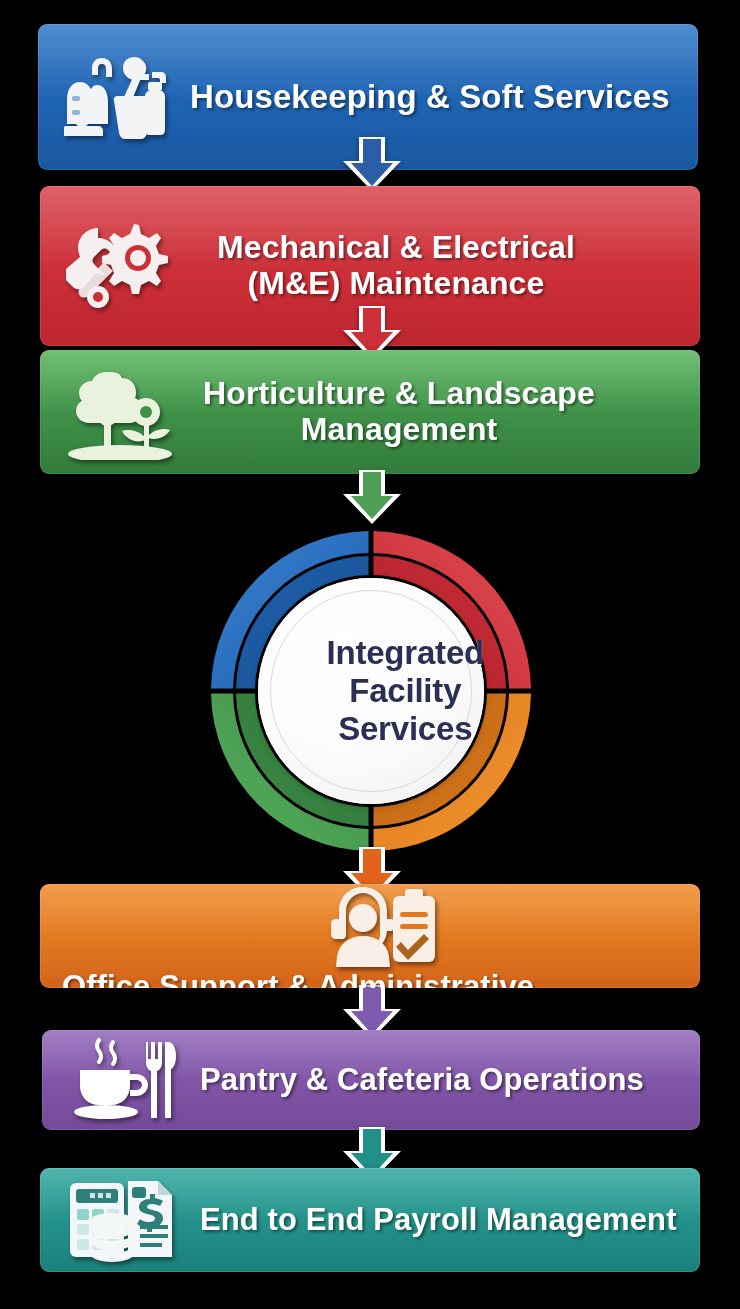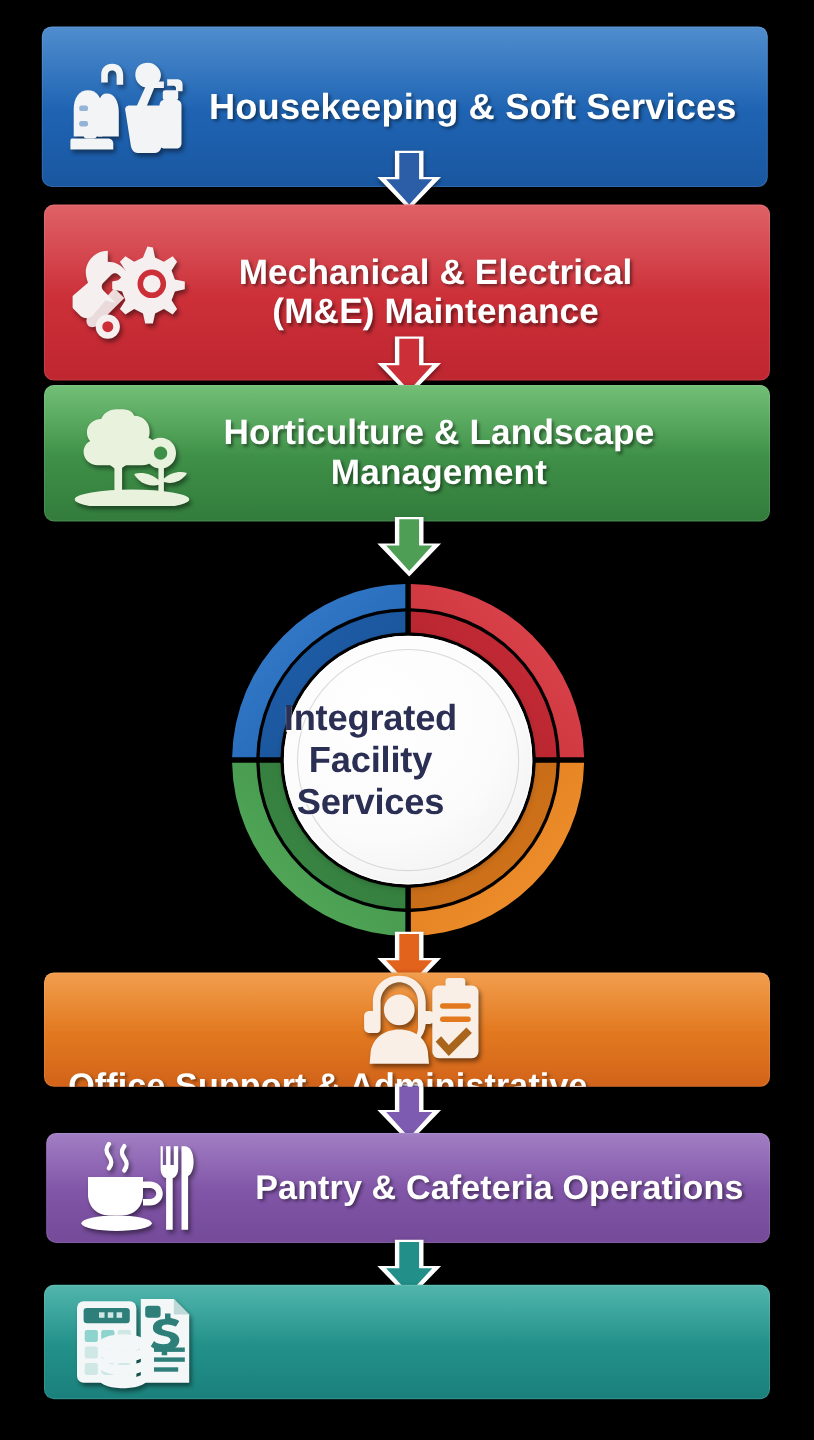--- a/index.html
+++ b/index.html
@@ -70,7 +70,7 @@
     border-radius:50%;
     background:radial-gradient(circle at 38% 30%,#ffffff 0%,#fbfbfb 55%,#ececec 100%);
     box-shadow:0 2px 7px rgba(0,0,0,.35), 0 0 0 1px rgba(255,255,255,.9) inset;
-    display:flex;align-items:center;justify-content:flex-start;
+    display:flex;align-items:center;justify-content:flex-end;
   }
   #hub .inner::after{
     content:"";position:absolute;left:12px;top:12px;right:12px;bottom:12px;

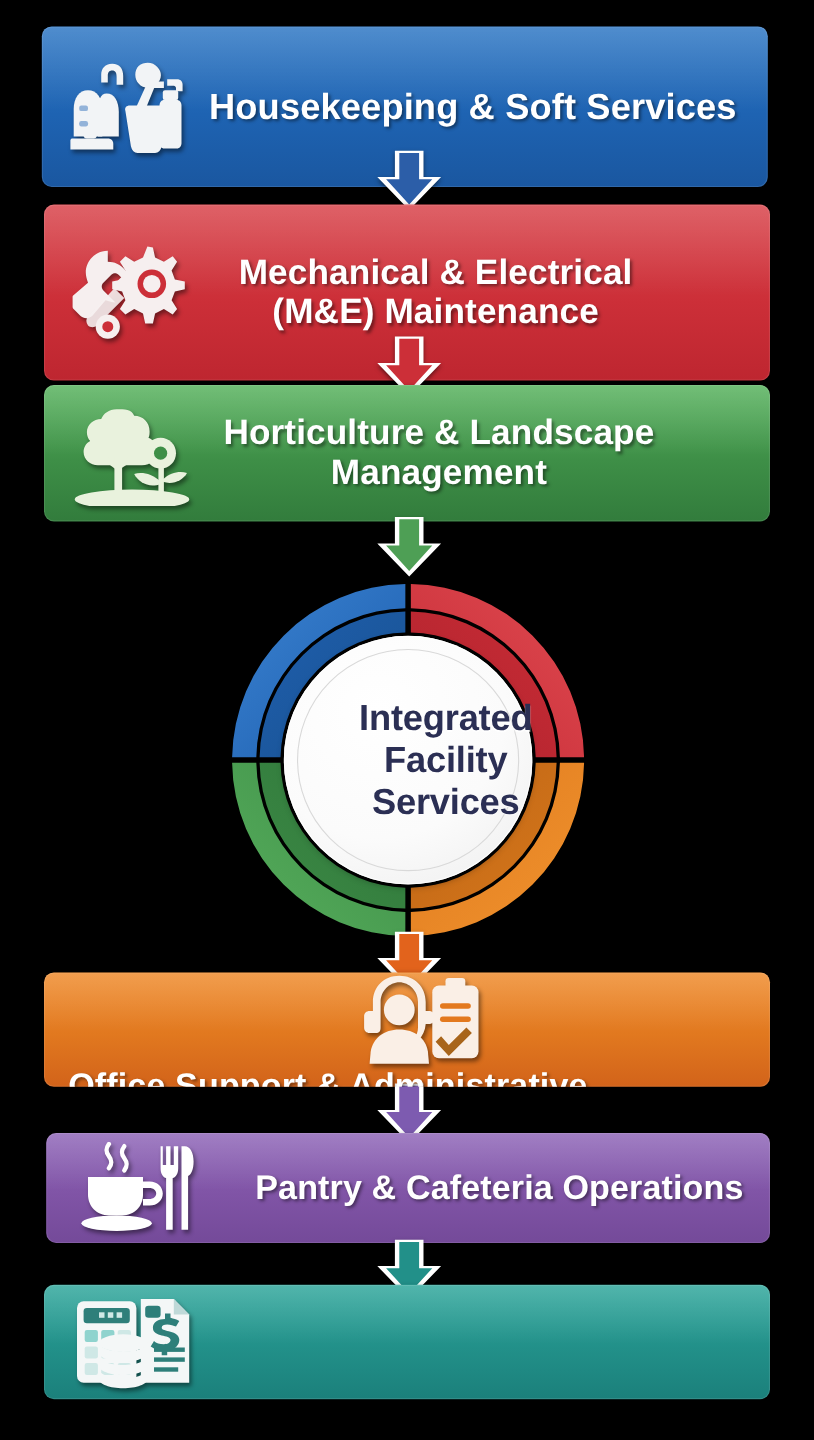--- a/index.html
+++ b/index.html
@@ -47,7 +47,7 @@
   .c-red    {background:linear-gradient(to bottom,#D8434A 0%,#CC2F38 55%,#BE2630 100%);}
   .c-green  {background:linear-gradient(to bottom,#57B25D 0%,#3E8F47 55%,#327C3C 100%);}
   .c-orange {background:linear-gradient(to bottom,#EF8B2C 0%,#E1781F 55%,#D2631A 100%);flex-direction:column;}
-  .c-purple {background:linear-gradient(to bottom,#8F66B8 0%,#8054A6 55%,#744A99 100%);gap:32px;}
+  .c-purple {background:linear-gradient(to bottom,#8F66B8 0%,#8054A6 55%,#744A99 100%);}
   .c-teal   {background:linear-gradient(to bottom,#30A79C 0%,#229089 55%,#1B807B 100%);}
 
   

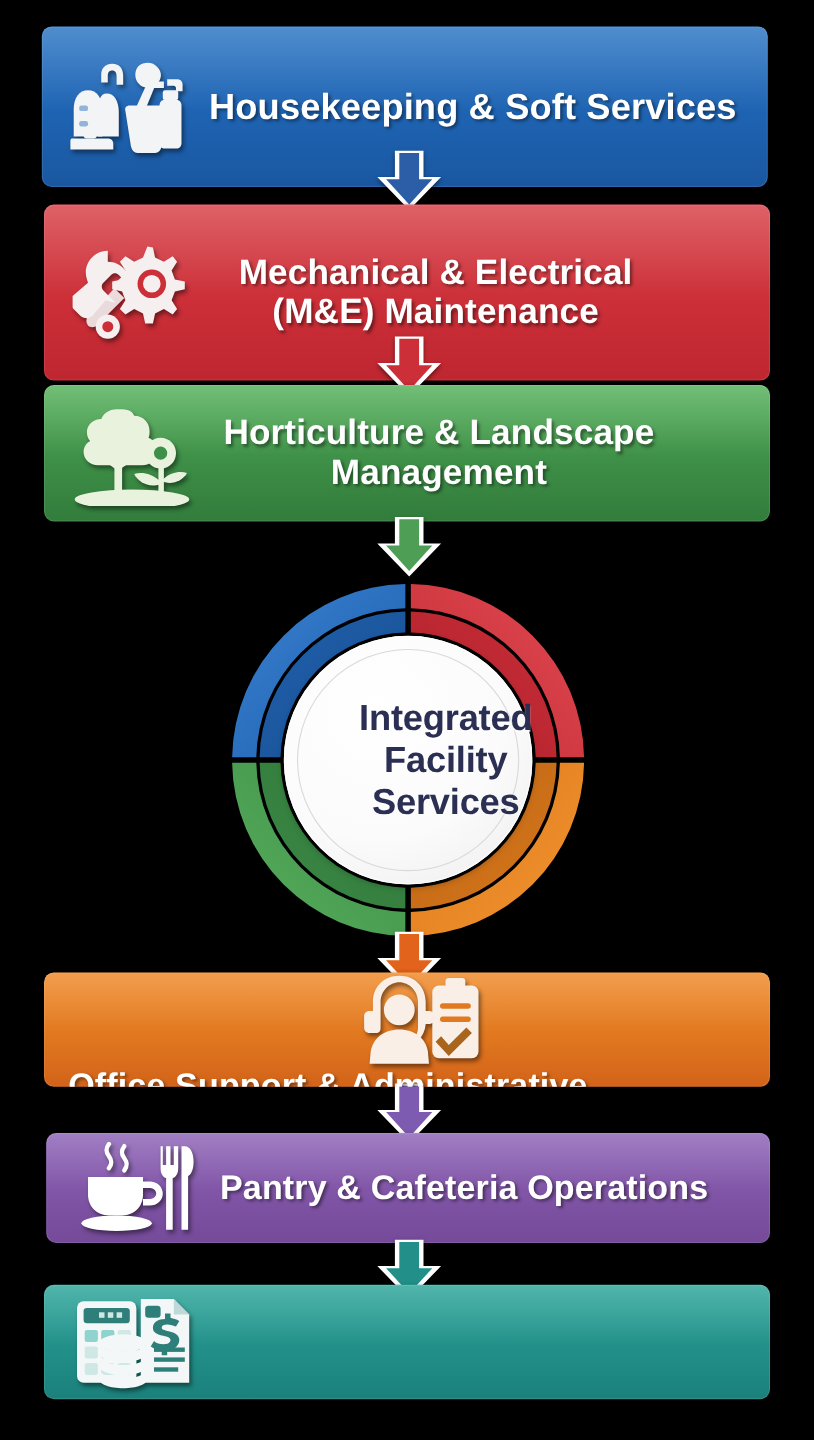--- a/index.html
+++ b/index.html
@@ -326,6 +326,7 @@
         <path d="M24 68v9c0 4 10 8 22 8s22-4 22-8v-9c0 4-10 8-22 8s-22-4-22-8z"></path>
       </svg>
     </div>
+    <div class="bar-label" style="font-size:31px;">End to End Payroll Management</div>
   </div>
 
 </div>

